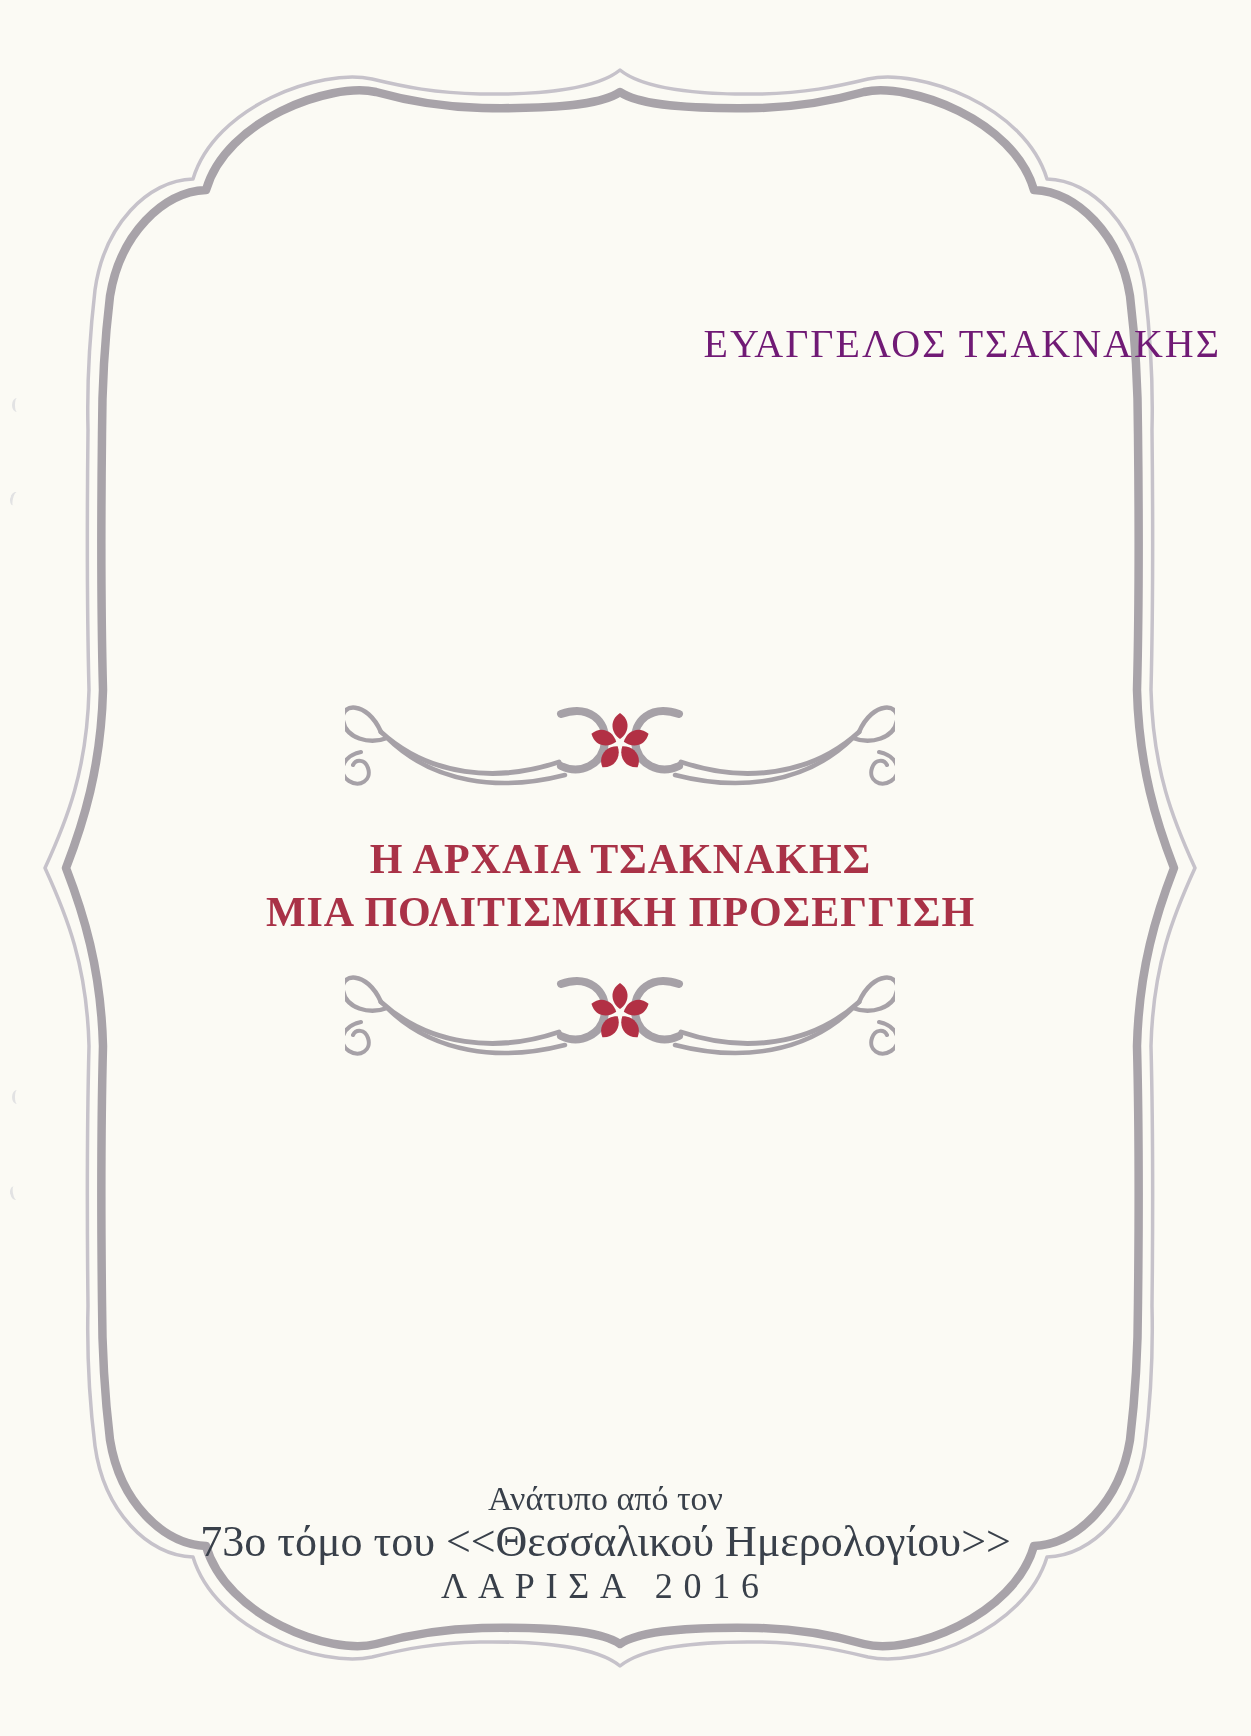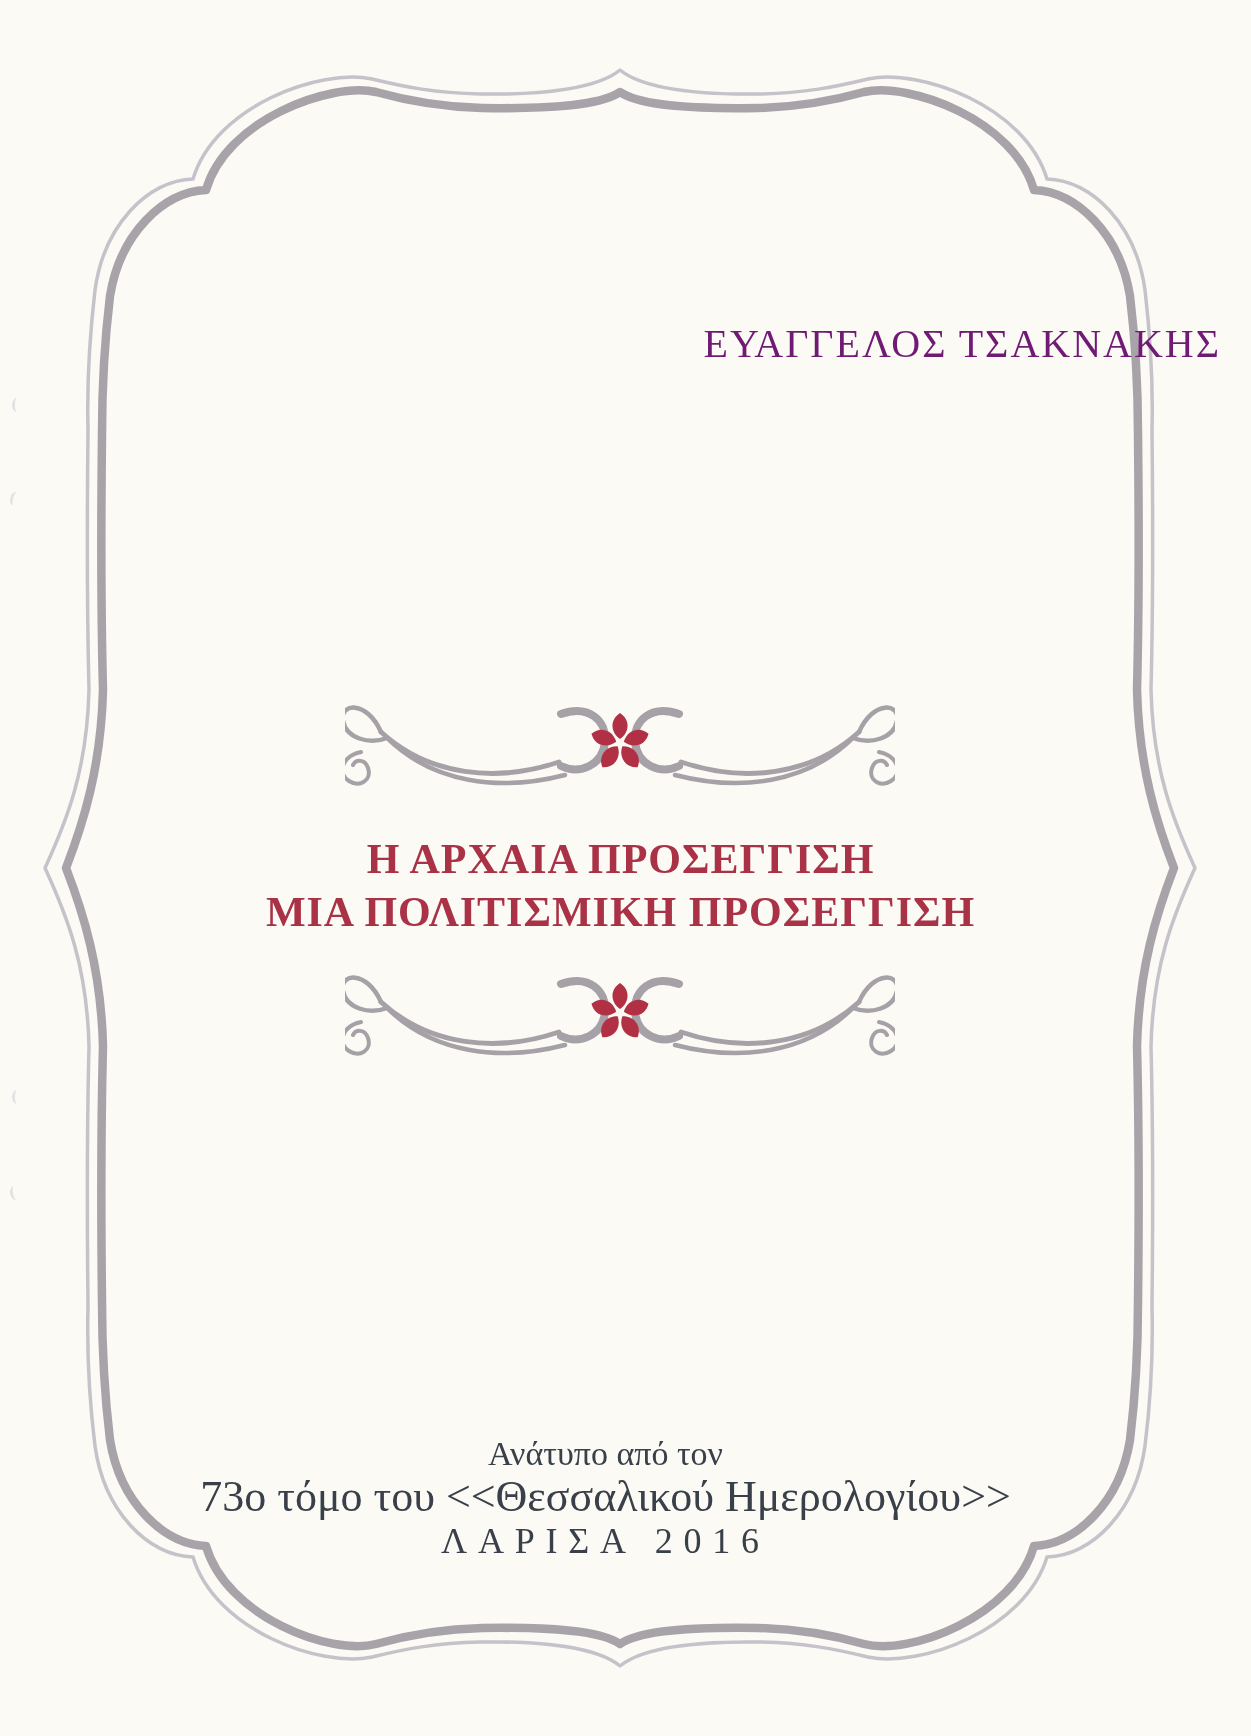--- a/index.html
+++ b/index.html
@@ -172,7 +172,7 @@
   </svg>
 
   <div class="title-block">
-    <div>Η ΑΡΧΑΙΑ ΠΡΟΣΕΓΓΙΣΗ</div>
+    <div>Η ΑΡΧΑΙΑ ΤΣΑΚΝΑΚΗΣ</div>
     <div>ΜΙΑ ΠΟΛΙΤΙΣΜΙΚΗ ΠΡΟΣΕΓΓΙΣΗ</div>
   </div>
 

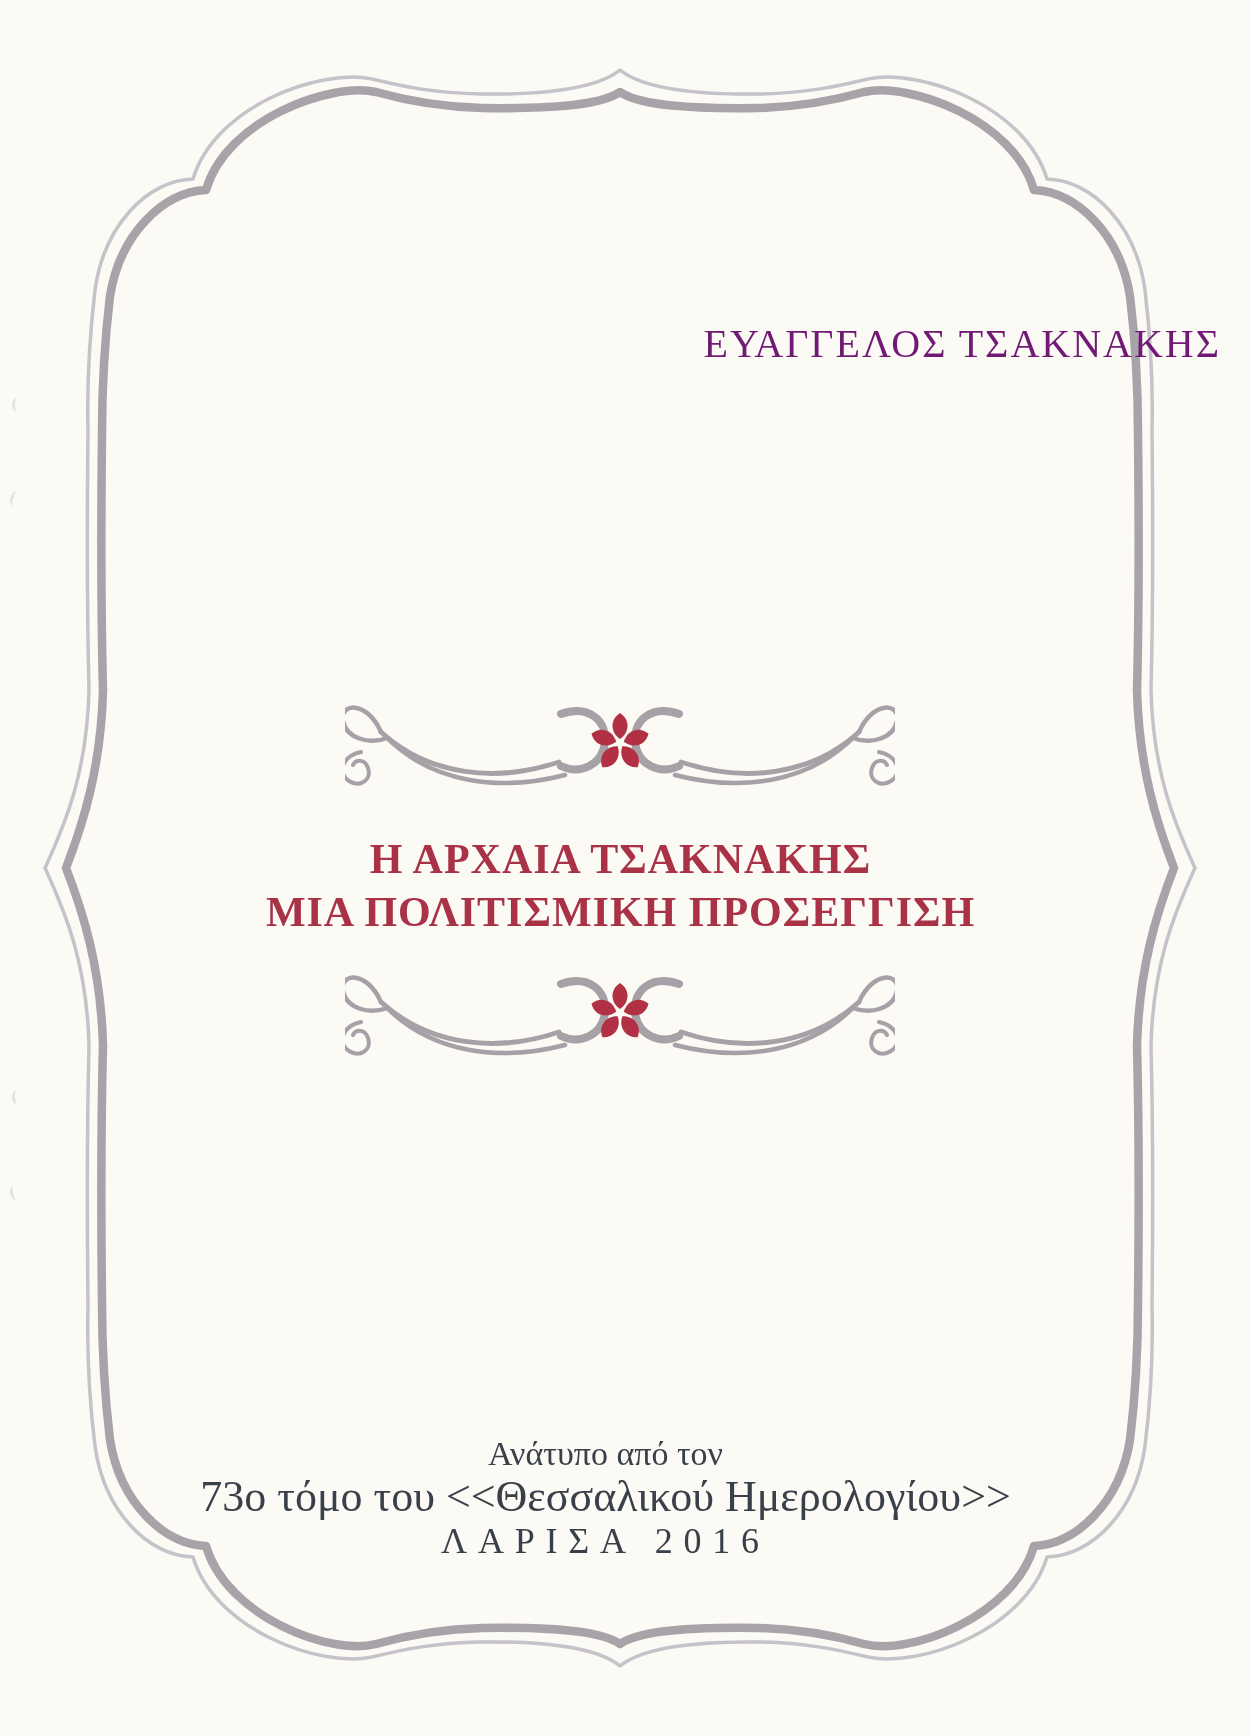--- a/index.html
+++ b/index.html
@@ -53,7 +53,7 @@
     text-align: center;
     color: #39404a;
   }
-  .imprint-line-1 { font-size: 34px; line-height: 43px; }
+  .imprint-line-1 { font-size: 34px; line-height: 43px; margin-top: 45px; }
   .imprint-line-2 { font-size: 44px; line-height: 43px; }
   .imprint-line-3 { font-size: 36px; line-height: 46px; letter-spacing: 0.30em; }
 

